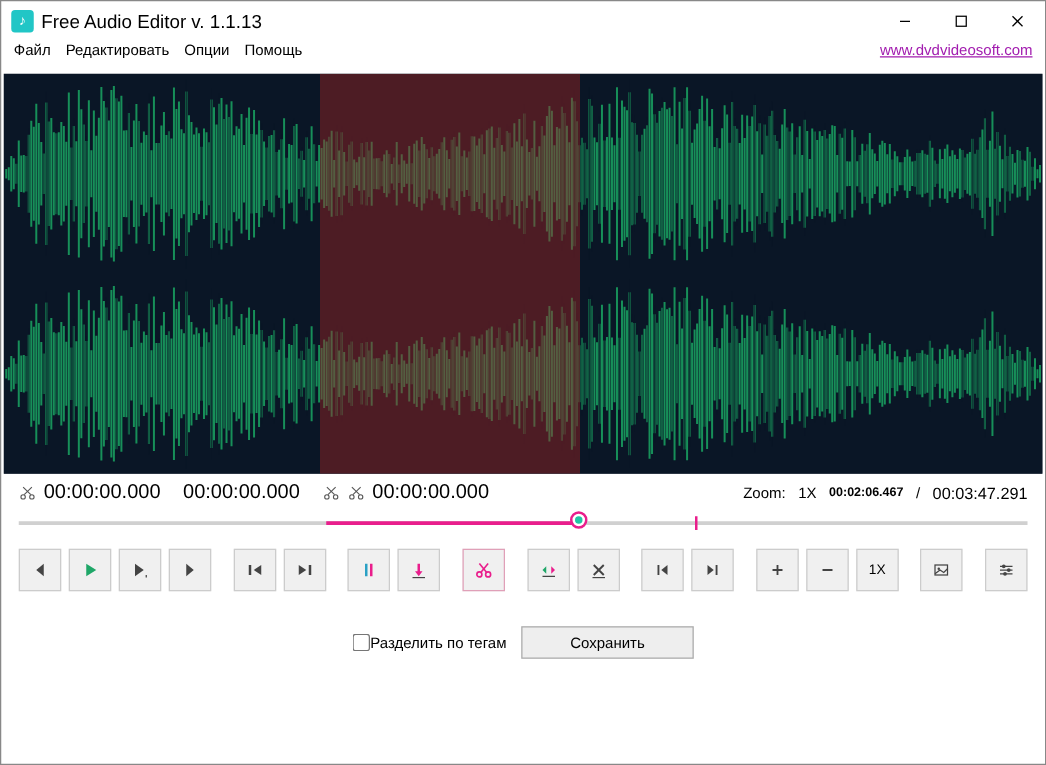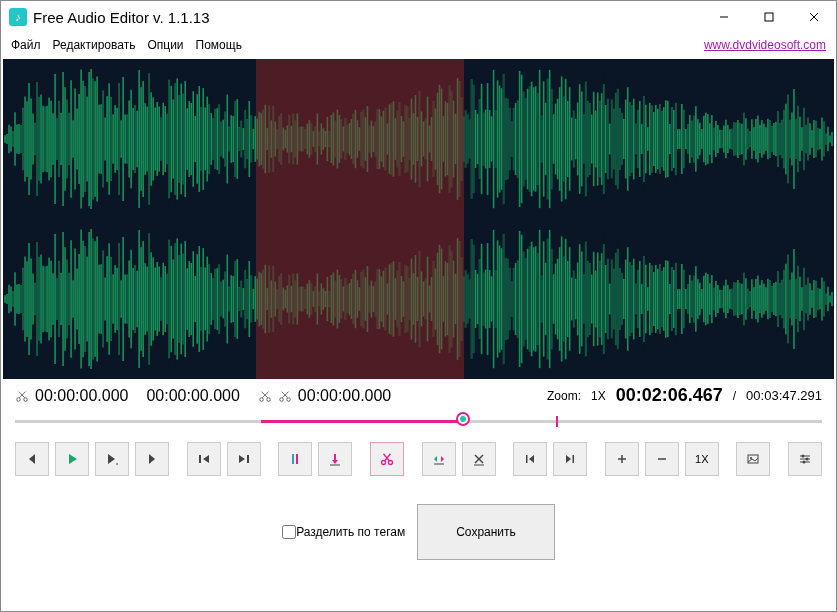--- a/index.html
+++ b/index.html
@@ -11,7 +11,7 @@
 .titlebar .win-btn { width: 45px; height: 32px; display: flex; align-items: center; justify-content: center; font-size: 10px; }
 .titlebar .win-btn svg { width: 10px; height: 10px; }
 
-.menubar { height: 24px; display: flex; align-items: center; gap: 12px; padding: 0 10px; font-size: 12px; }
+.menubar { height: 24px; display: flex; gap: 12px; padding: 0 10px; font-size: 12px; }
 .menubar .menu-item { cursor: pointer; }
 .menubar .spacer { flex: 1; }
 .menubar .link { color: #a21caf; text-decoration: underline; cursor: pointer; }

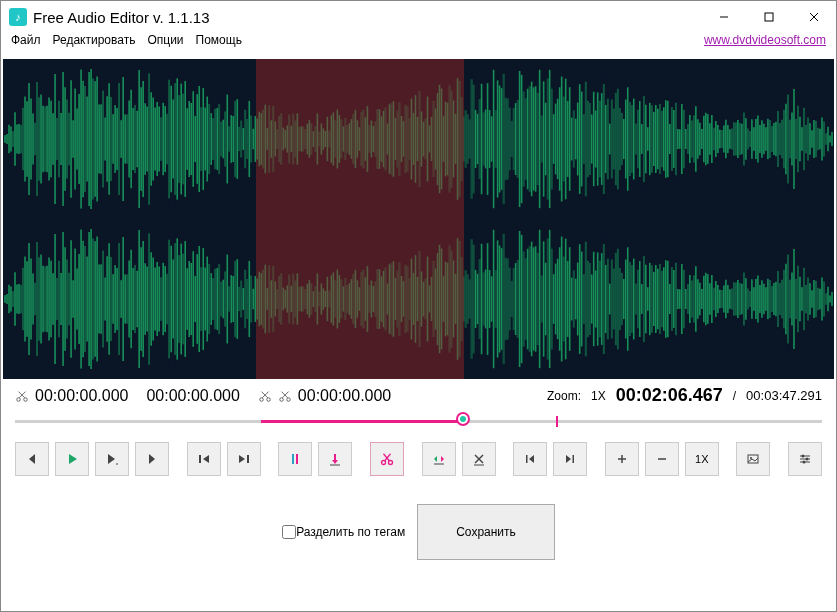--- a/index.html
+++ b/index.html
@@ -25,7 +25,7 @@
 .time-row .time { font-family: Liberation Sans, sans-serif; font-size: 16px; margin-right: 12px; }
 .time-row .spacer { flex: 1; }
 .time-row .zoom-lbl { margin-right: 4px; }
-.time-row .pos { font-weight: bold; font-size: 18px; margin: 0 4px; }
+.time-row .pos { font-weight: bold; font-size: 10px; margin: 0 4px; }
 .time-row .dur { font-size: 13px; margin-left: 4px; }
 
 .seek { position: relative; height: 18px; margin: 4px 14px 8px; }

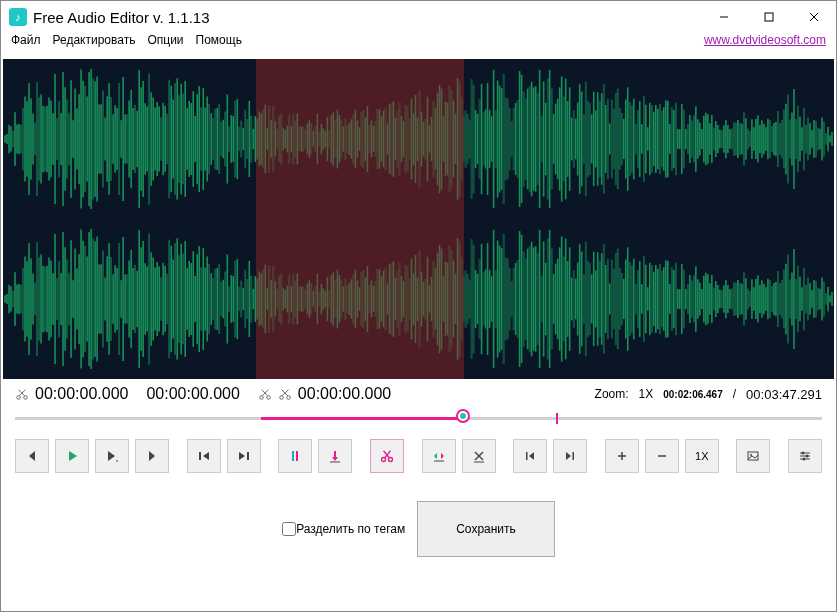--- a/index.html
+++ b/index.html
@@ -42,7 +42,7 @@
 
 .bottombar { display: flex; align-items: center; justify-content: center; gap: 12px; padding: 18px 14px; font-size: 12px; }
 .bottombar .convert-btn { border: 1px solid #aaa; background: #eee; padding: 5px 18px; cursor: pointer; }
-.bottombar .save-btn { border: 1px solid #aaa; background: #eee; padding: 20px 38px; cursor: pointer; }
+.bottombar .save-btn { border: 1px solid #aaa; background: #eee; padding: 5px 38px; cursor: pointer; }
 .bottombar label { display: flex; align-items: center; gap: 0; cursor: pointer; }
 .bottombar input[type=checkbox] { width: 14px; height: 14px; }
 .play-green { fill: #1fa768; }

